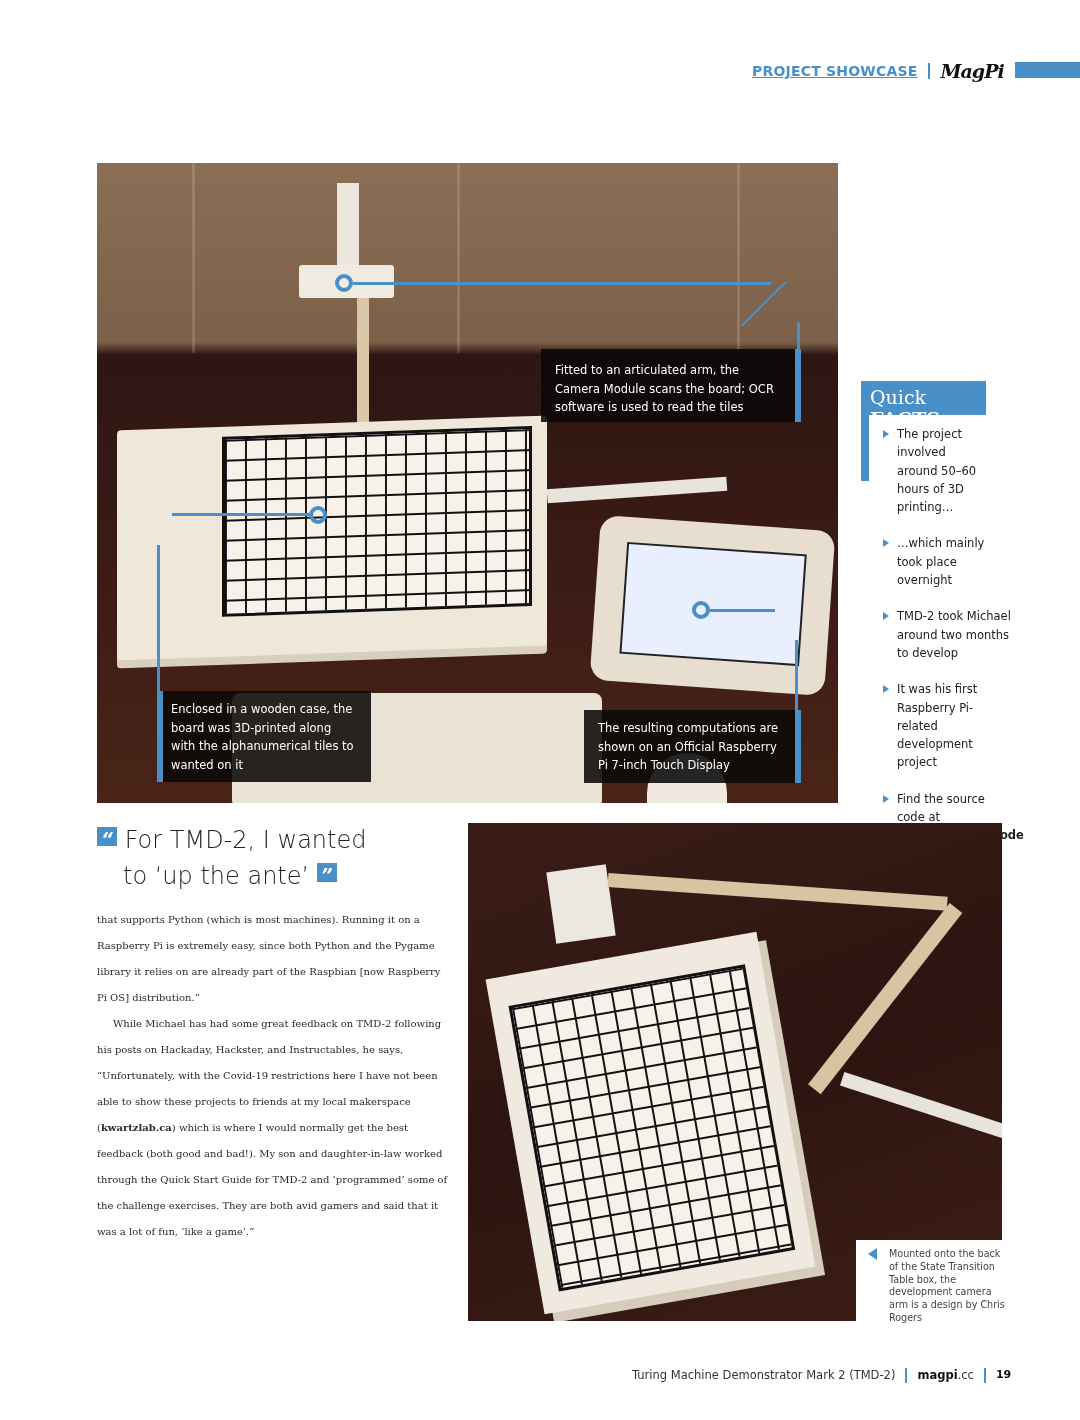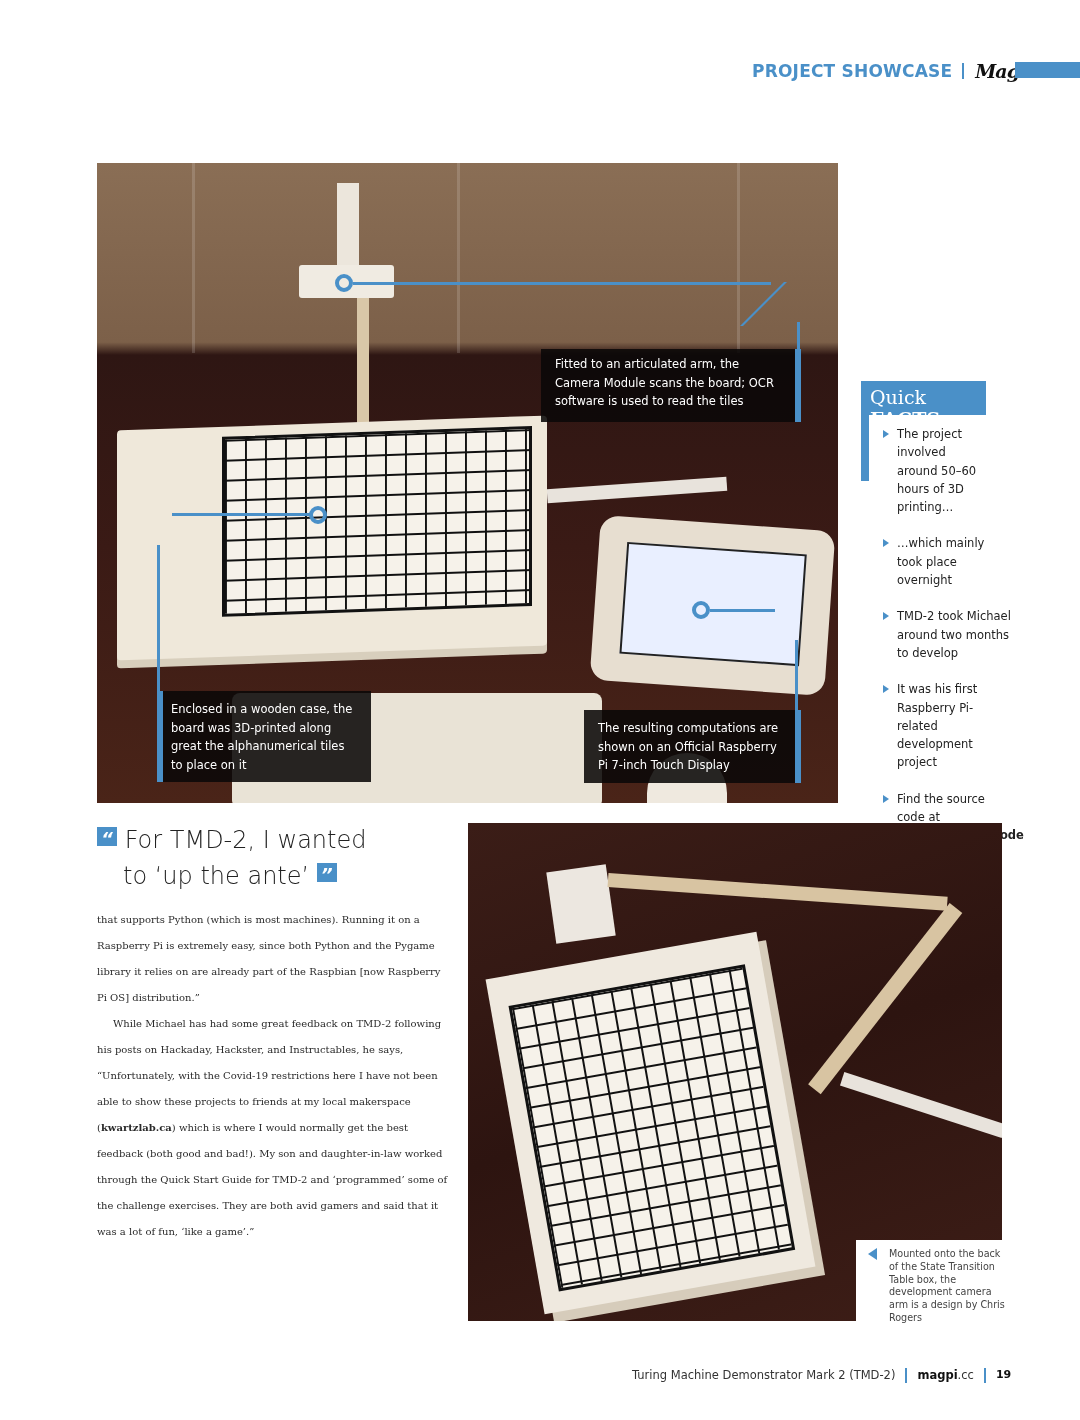--- a/index.html
+++ b/index.html
@@ -8,7 +8,7 @@
 
   
   .header { position: absolute; top: 58px; left: 752px; height: 26px; display: flex; align-items: center; }
-  .header .section { font-family: "DejaVu Sans", sans-serif; font-weight: bold; font-size: 17px; color: #4a90c8; letter-spacing: 0.2px; }
+  .header .section { font-family: "DejaVu Sans", sans-serif; font-weight: bold; font-size: 14px; color: #4a90c8; letter-spacing: 0.2px; text-decoration: underline; }
   .header .sep { width: 2px; height: 16px; background: #4a90c8; margin: 0 11px 0 10px; }
   .header .logo { font-family: "DejaVu Serif", serif; font-weight: bold; font-style: italic; font-size: 19px; color: #111; letter-spacing: -1px; }
   .header-bar { position: absolute; top: 62px; left: 1015px; width: 65px; height: 16px; background: #4a90c8; }

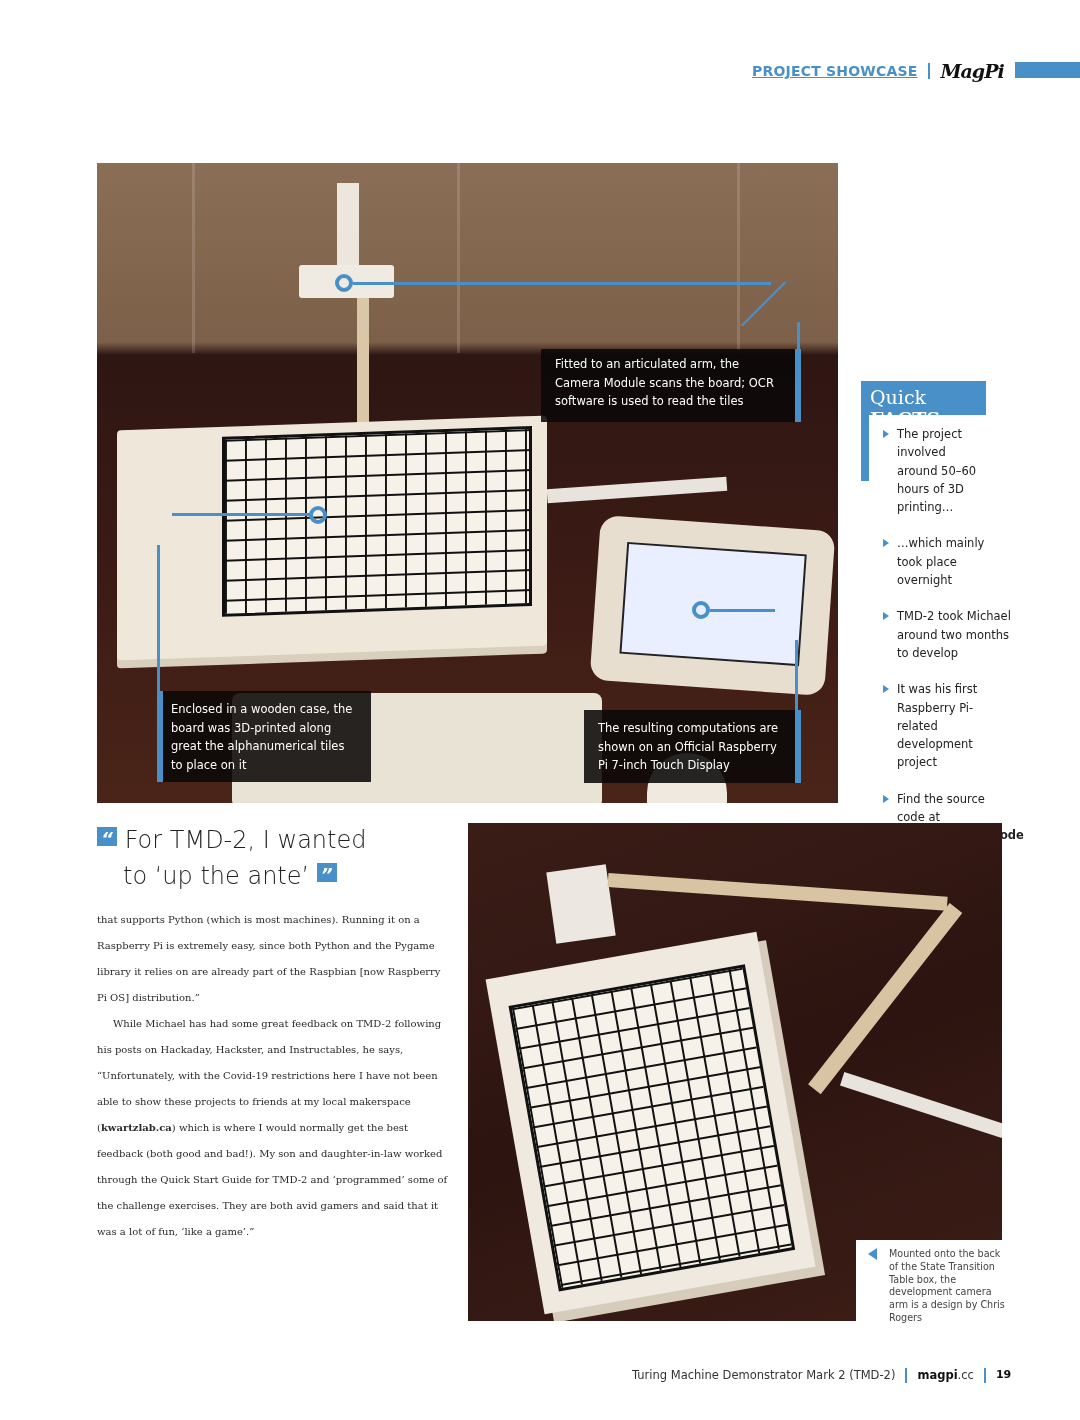--- a/index.html
+++ b/index.html
@@ -119,7 +119,7 @@
 <div class="lead" style="left:710px; top:609px; width:65px; height:3px;"></div>
 <div class="lead" style="left:795px; top:640px; width:3px; height:70px;"></div>
 
-<div class="callout" style="left:541px; top:349px; width:260px; height:73px; padding-top:6px;">
+<div class="callout" style="left:541px; top:349px; width:260px; height:73px; padding-top:12px;">
   <span>Fitted to an articulated arm, the Camera Module scans the board; OCR software is used to read the tiles</span>
   <span class="bar" style="right:0;"></span>
 </div>

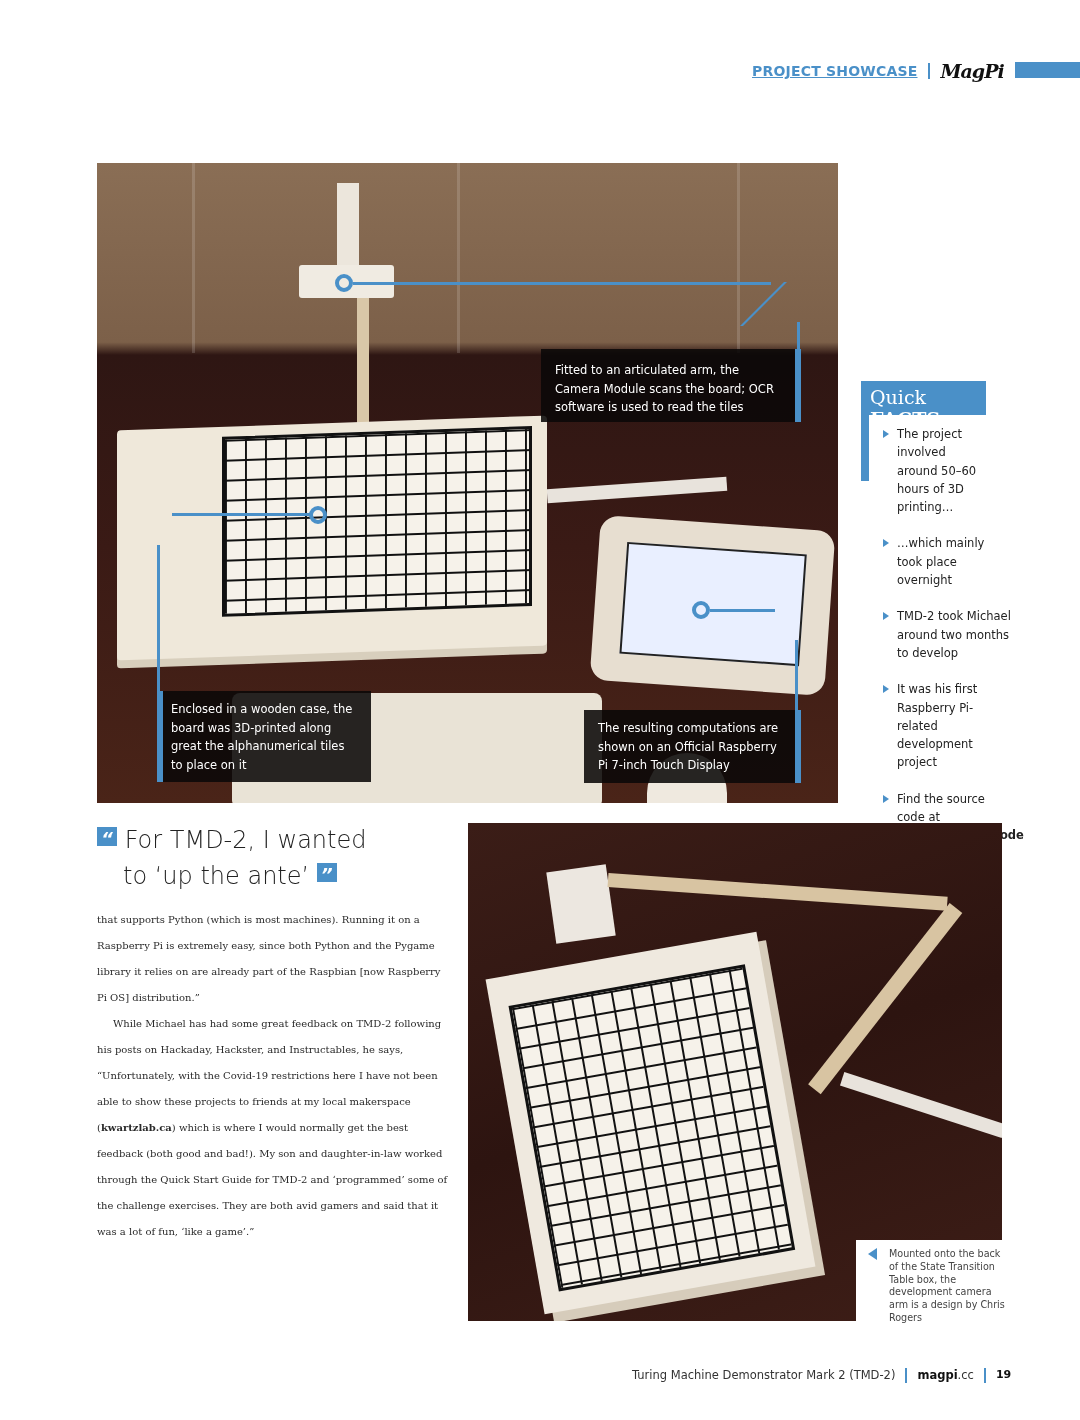--- a/index.html
+++ b/index.html
@@ -125,7 +125,7 @@
 </div>
 <div class="callout" style="left:157px; top:691px; width:214px; height:91px; padding-top:9px;">
   <span class="bar" style="left:0;"></span>
-  <span>Enclosed in a wooden case, the board was 3D-printed along great the alphanumerical tiles to place on it</span>
+  <span>Enclosed in a wooden case, the board was 3D-printed along with the alphanumerical tiles to wanted on it</span>
 </div>
 <div class="callout" style="left:584px; top:710px; width:217px; height:73px; padding-top:9px;">
   <span>The resulting computations are shown on an Official Raspberry Pi 7-inch Touch Display</span>

